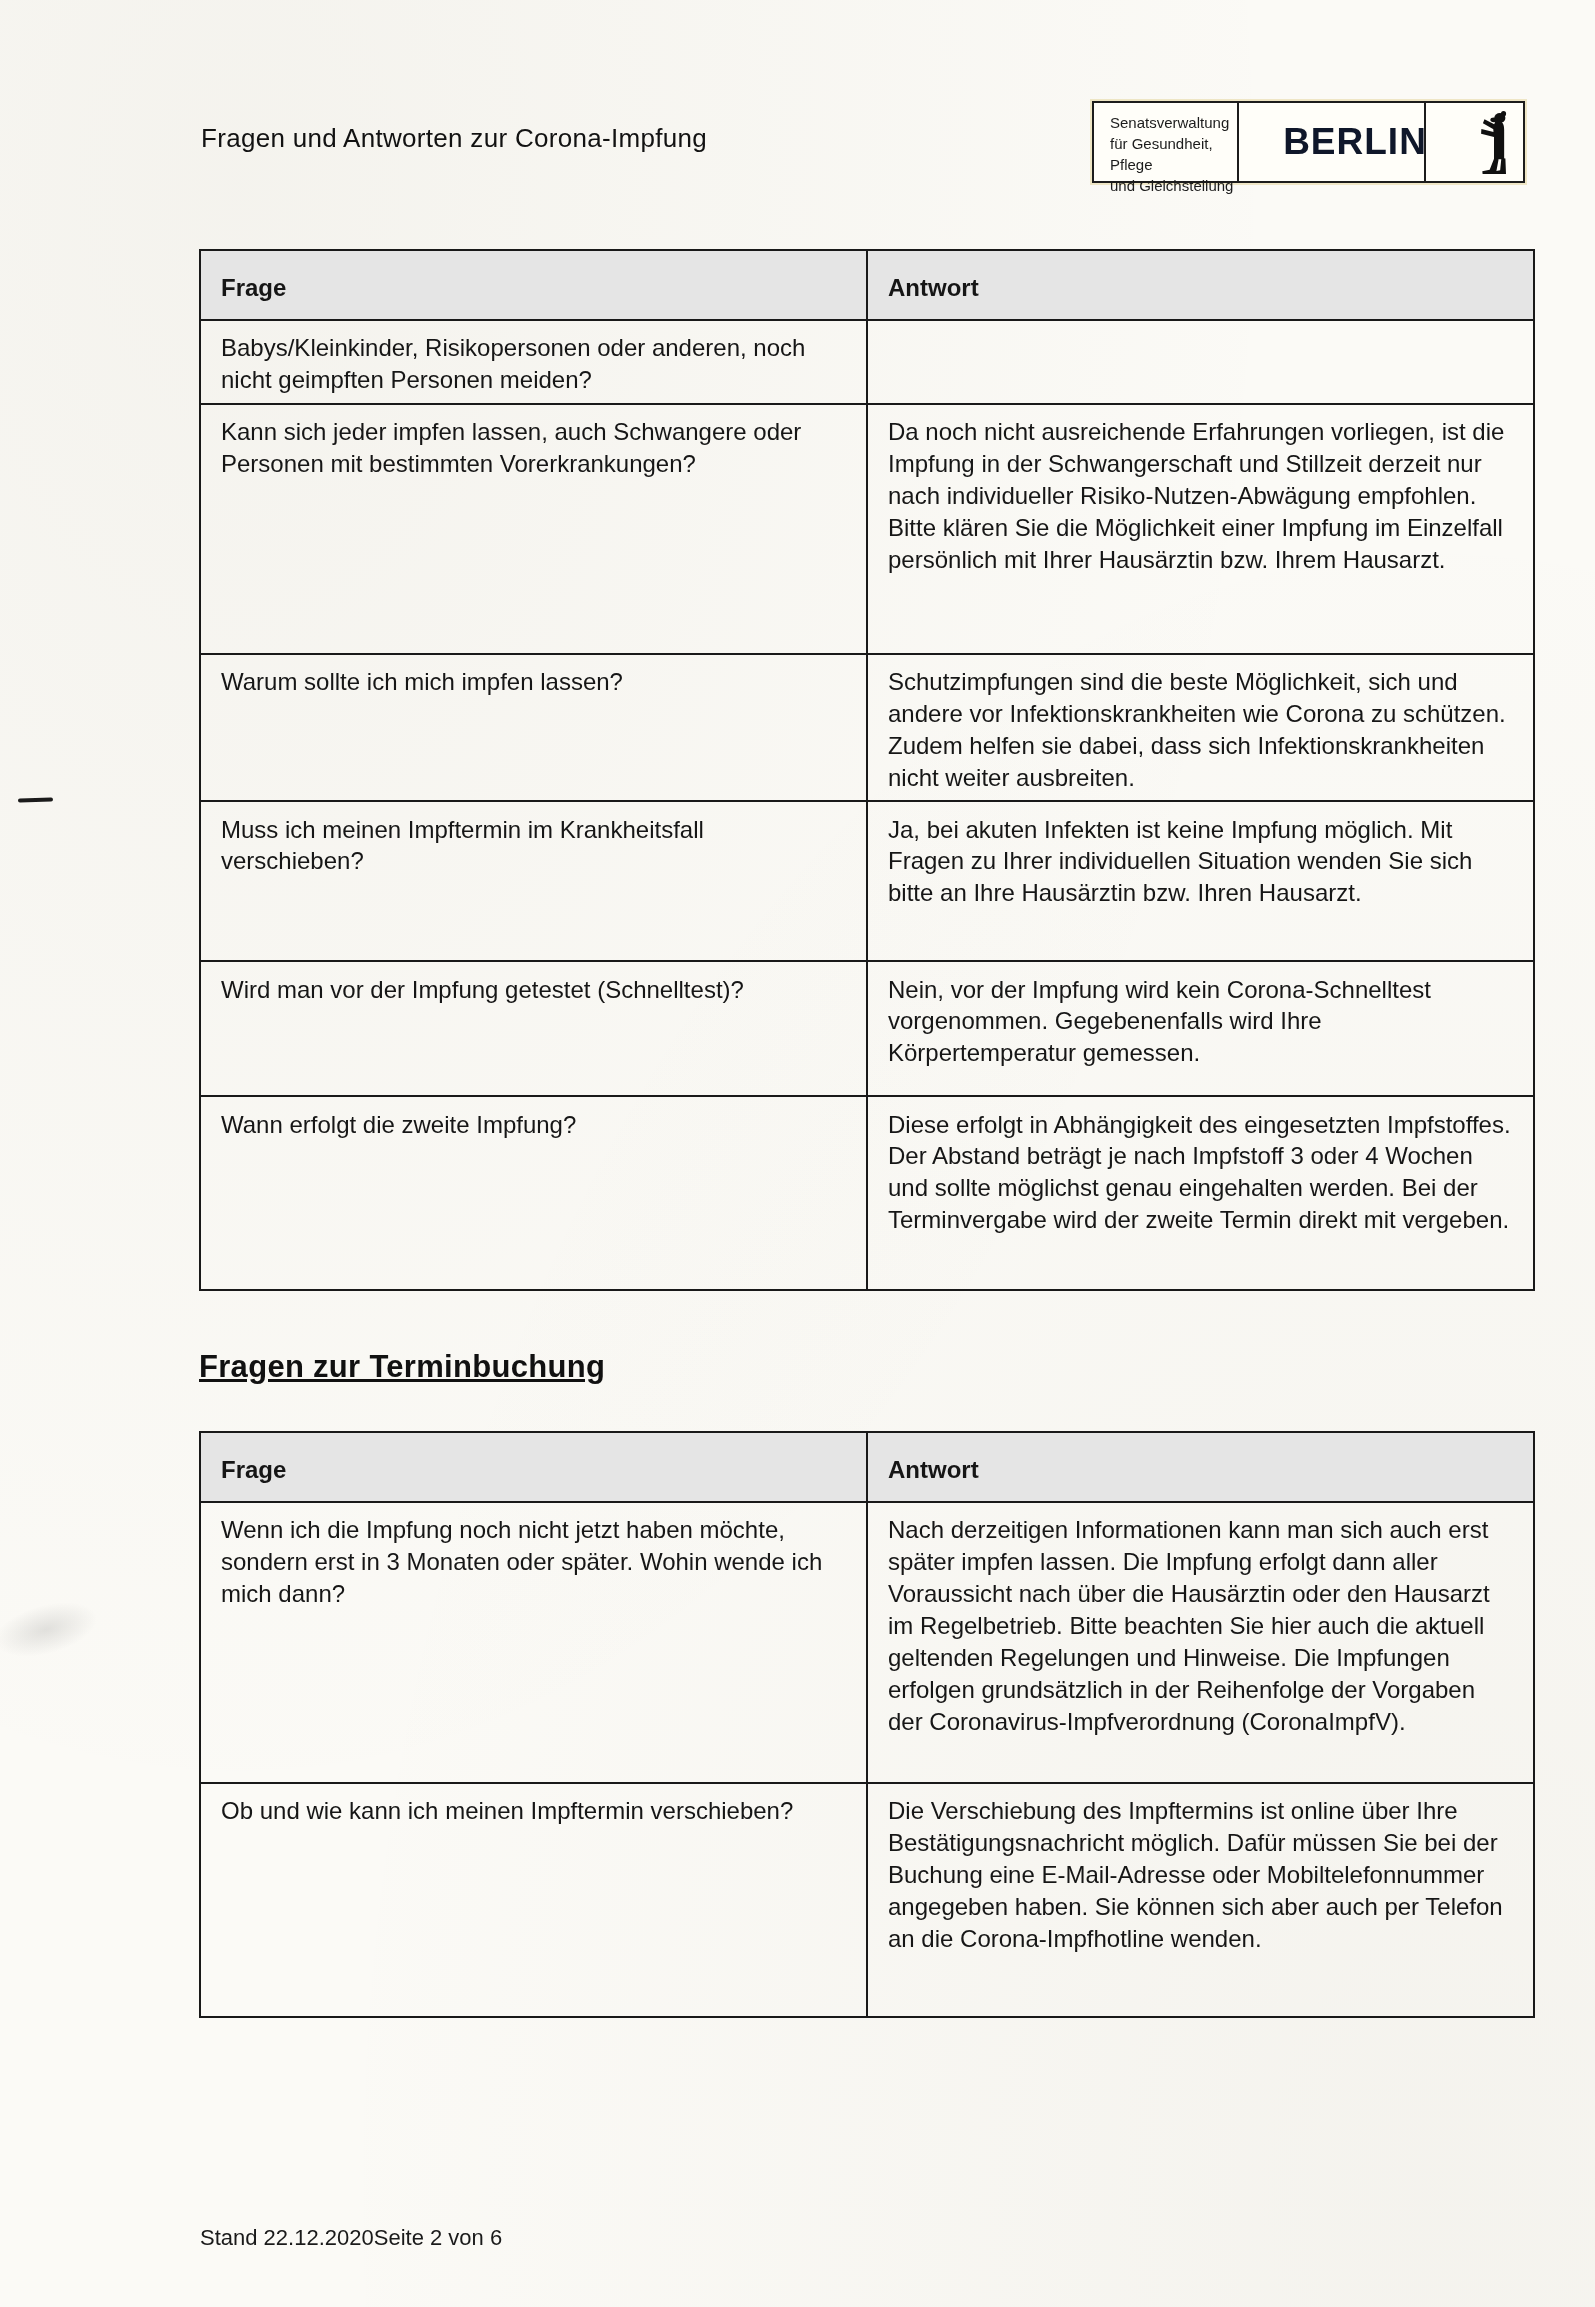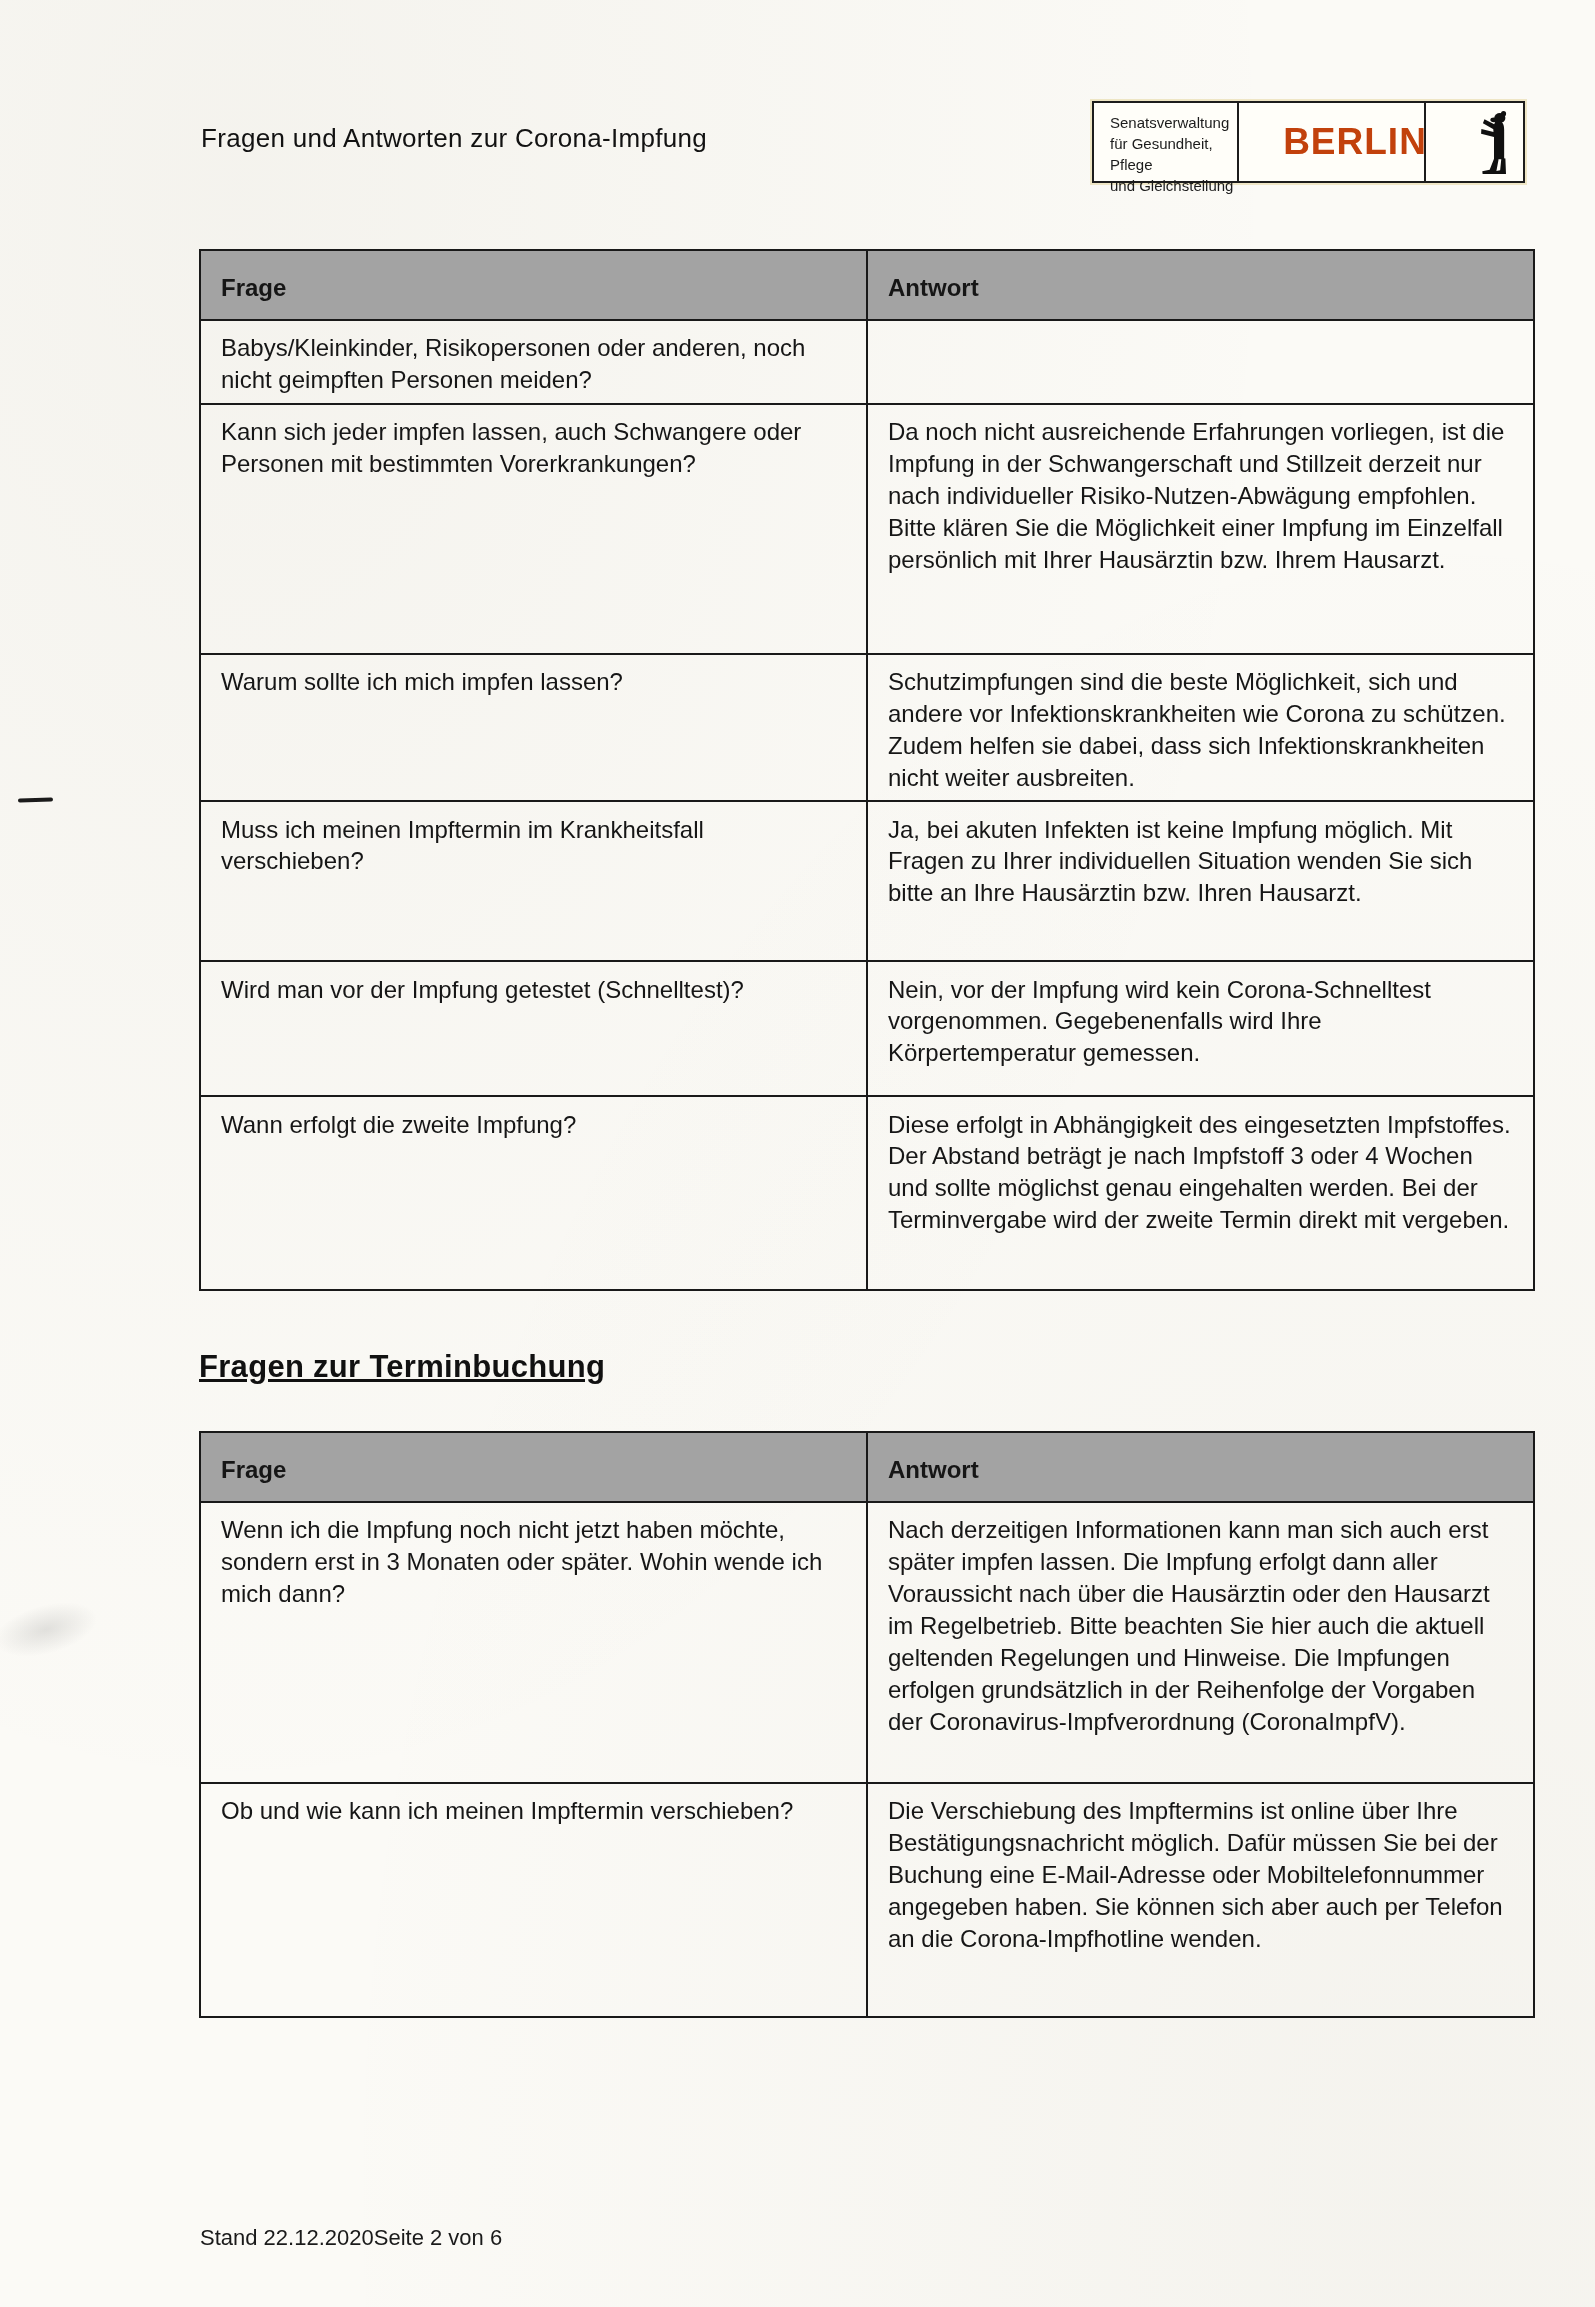--- a/index.html
+++ b/index.html
@@ -43,7 +43,7 @@
     border-right:2px solid #1c1c1c;
     display:flex; align-items:center; justify-content:center;
     font-weight:bold; font-size:37px; letter-spacing:1px;
-    color:#c2410c;
+    color:#0f172a;
   }
   .logo-cell-bear { flex:1; display:flex; align-items:center; justify-content:center; }
 

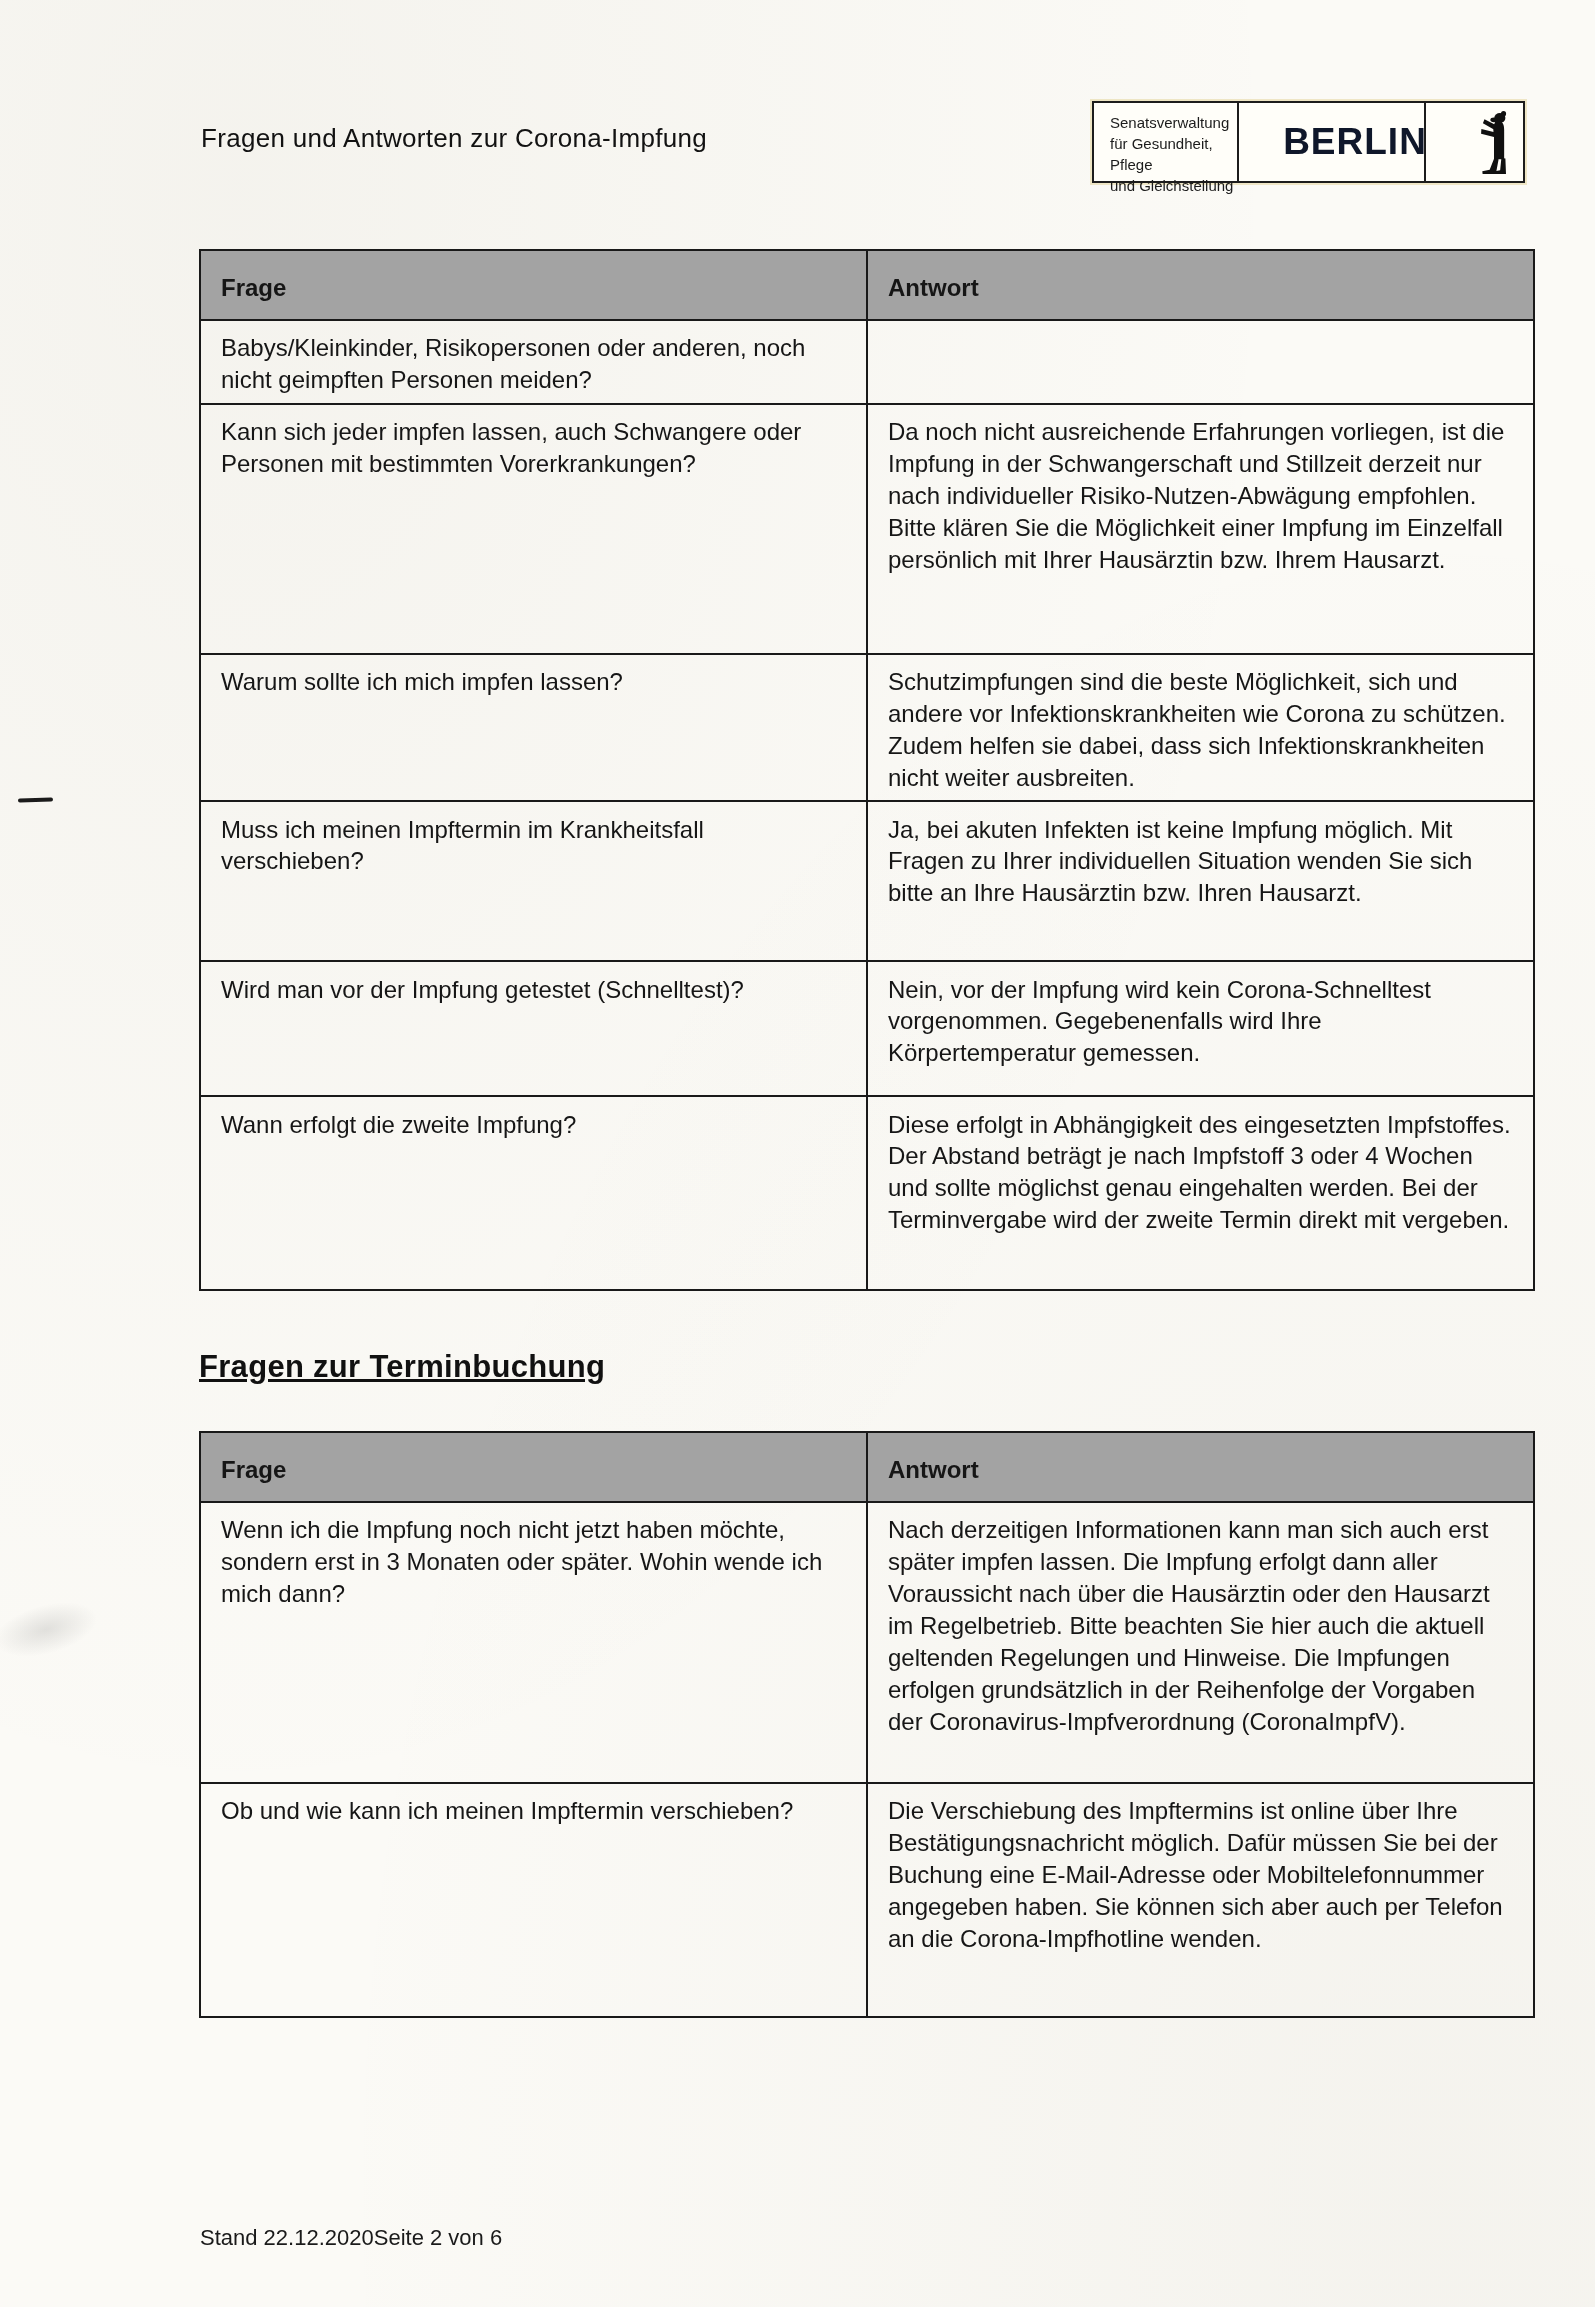--- a/index.html
+++ b/index.html
@@ -65,7 +65,7 @@
     word-wrap:break-word;
   }
   .faq-table th {
-    background:#a3a3a3;
+    background:#e5e5e5;
     font-weight:bold;
     padding-top:21px;
   }

